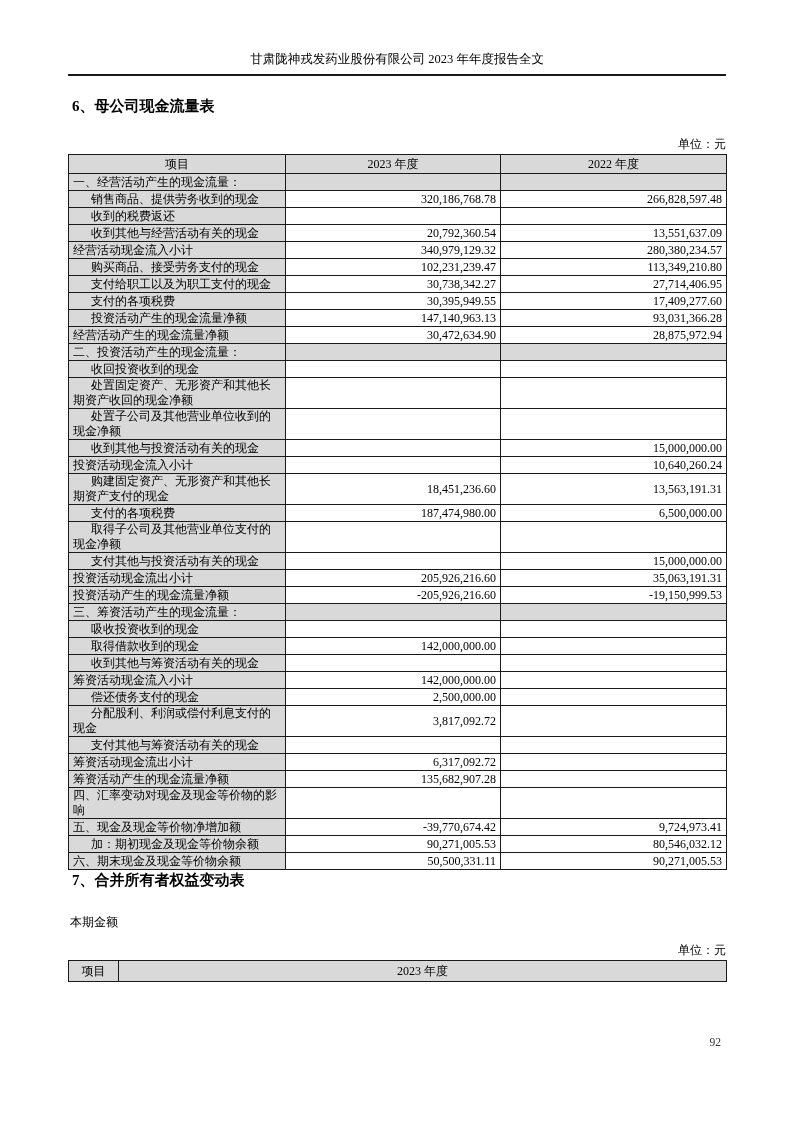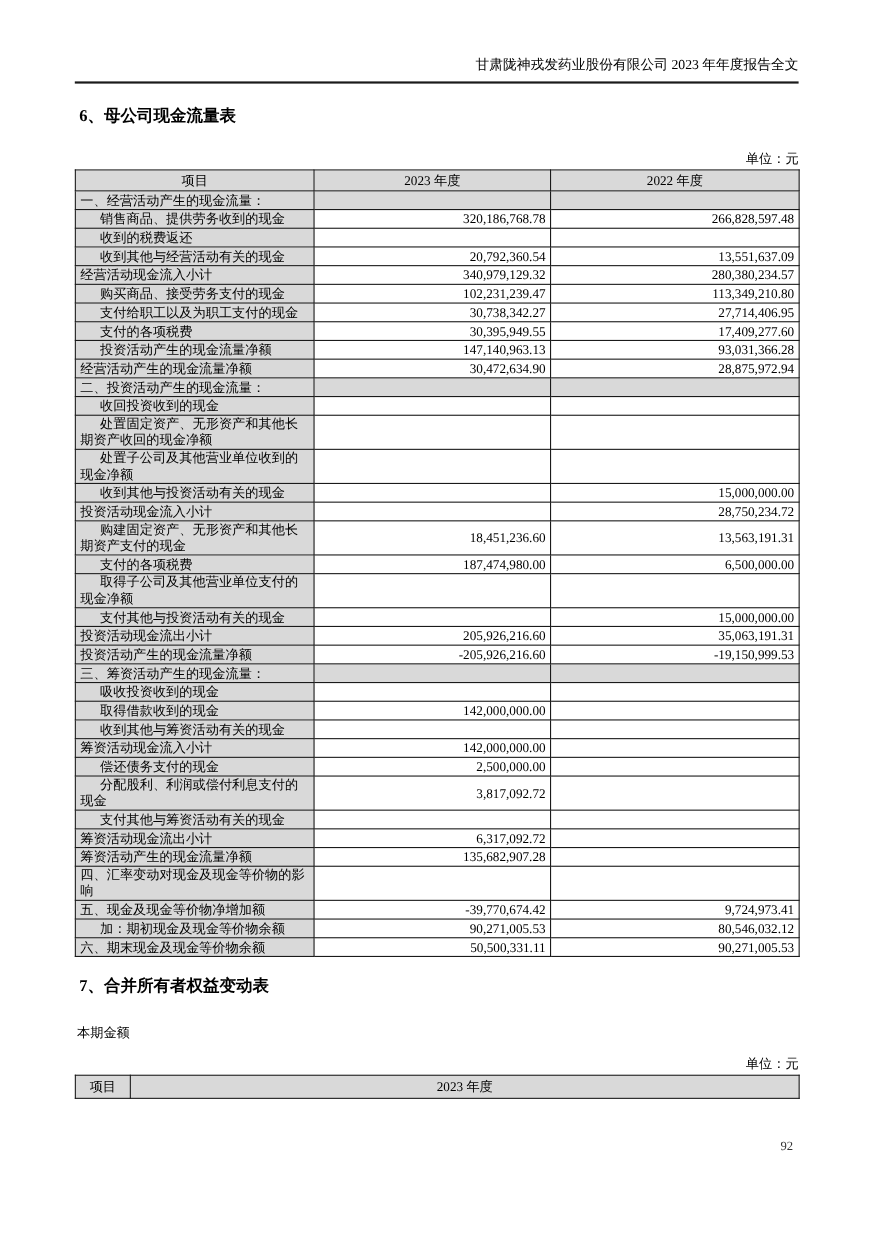--- a/index.html
+++ b/index.html
@@ -16,7 +16,7 @@
   .running-header {
     position:absolute;
     top:48px; left:68px; width:658px;
-    text-align:right;
+    text-align:center;
     font-size:12.5px;
     line-height:22px;
     border-bottom:2px solid #1a1a1a;

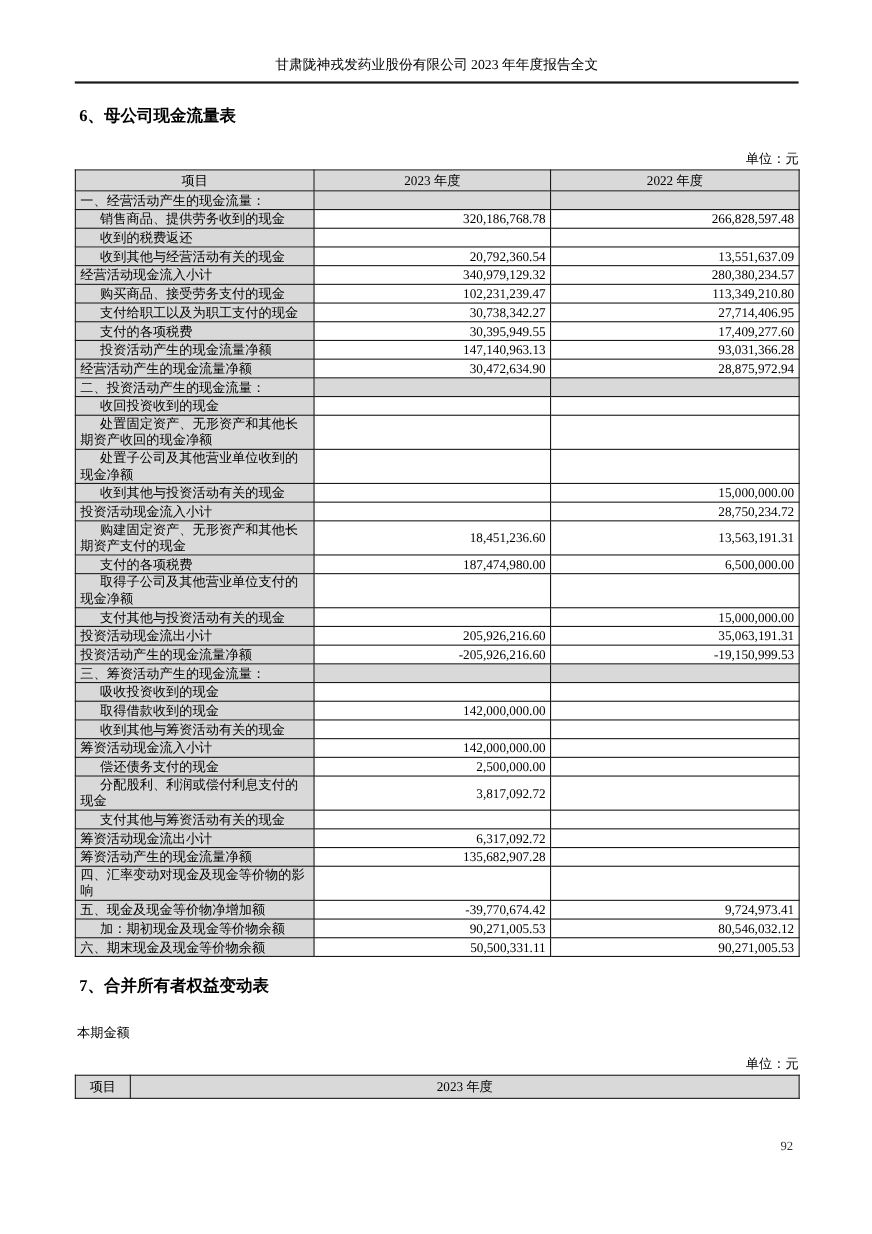--- a/index.html
+++ b/index.html
@@ -182,7 +182,7 @@
           <tr>
             <td class="item-cell">投资活动现金流入小计</td>
             <td class="num-cell"></td>
-            <td class="num-cell">28,750,234.72</td>
+            <td class="num-cell">10,640,260.24</td>
           </tr>
           <tr>
             <td class="item-cell indent">购建固定资产、无形资产和其他长期资产支付的现金</td>

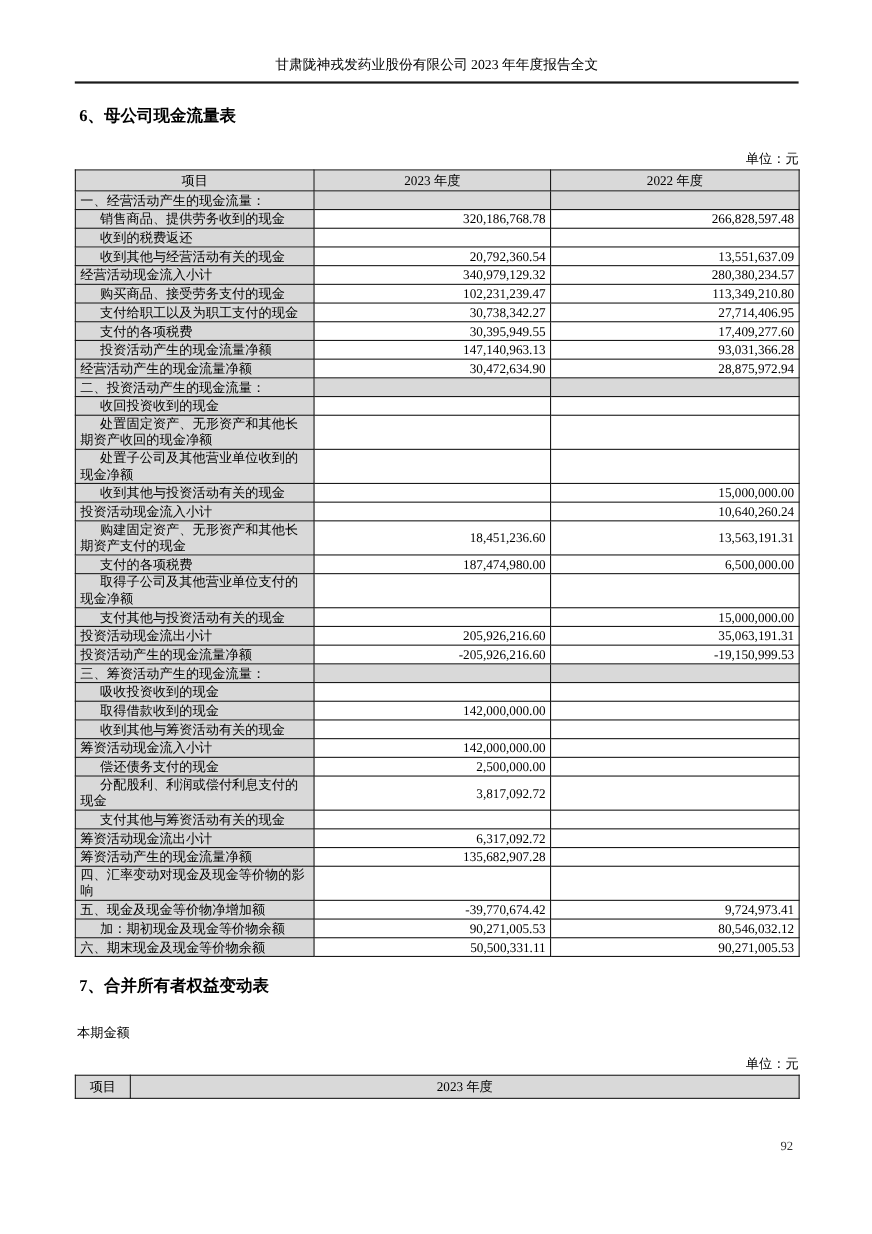--- a/index.html
+++ b/index.html
@@ -67,7 +67,7 @@
   td.num-cell  { background:#ffffff; text-align:right; }
   tr.gray-row td.num-cell { background:var(--shade,#d9d9d9); }
   table.equity-table th { height:20px; }
-  .sec7-title { margin-top:17px; }
+  .sec7-title { }
   .page-number {
     position:absolute;
     top:1036px; right:72px;

